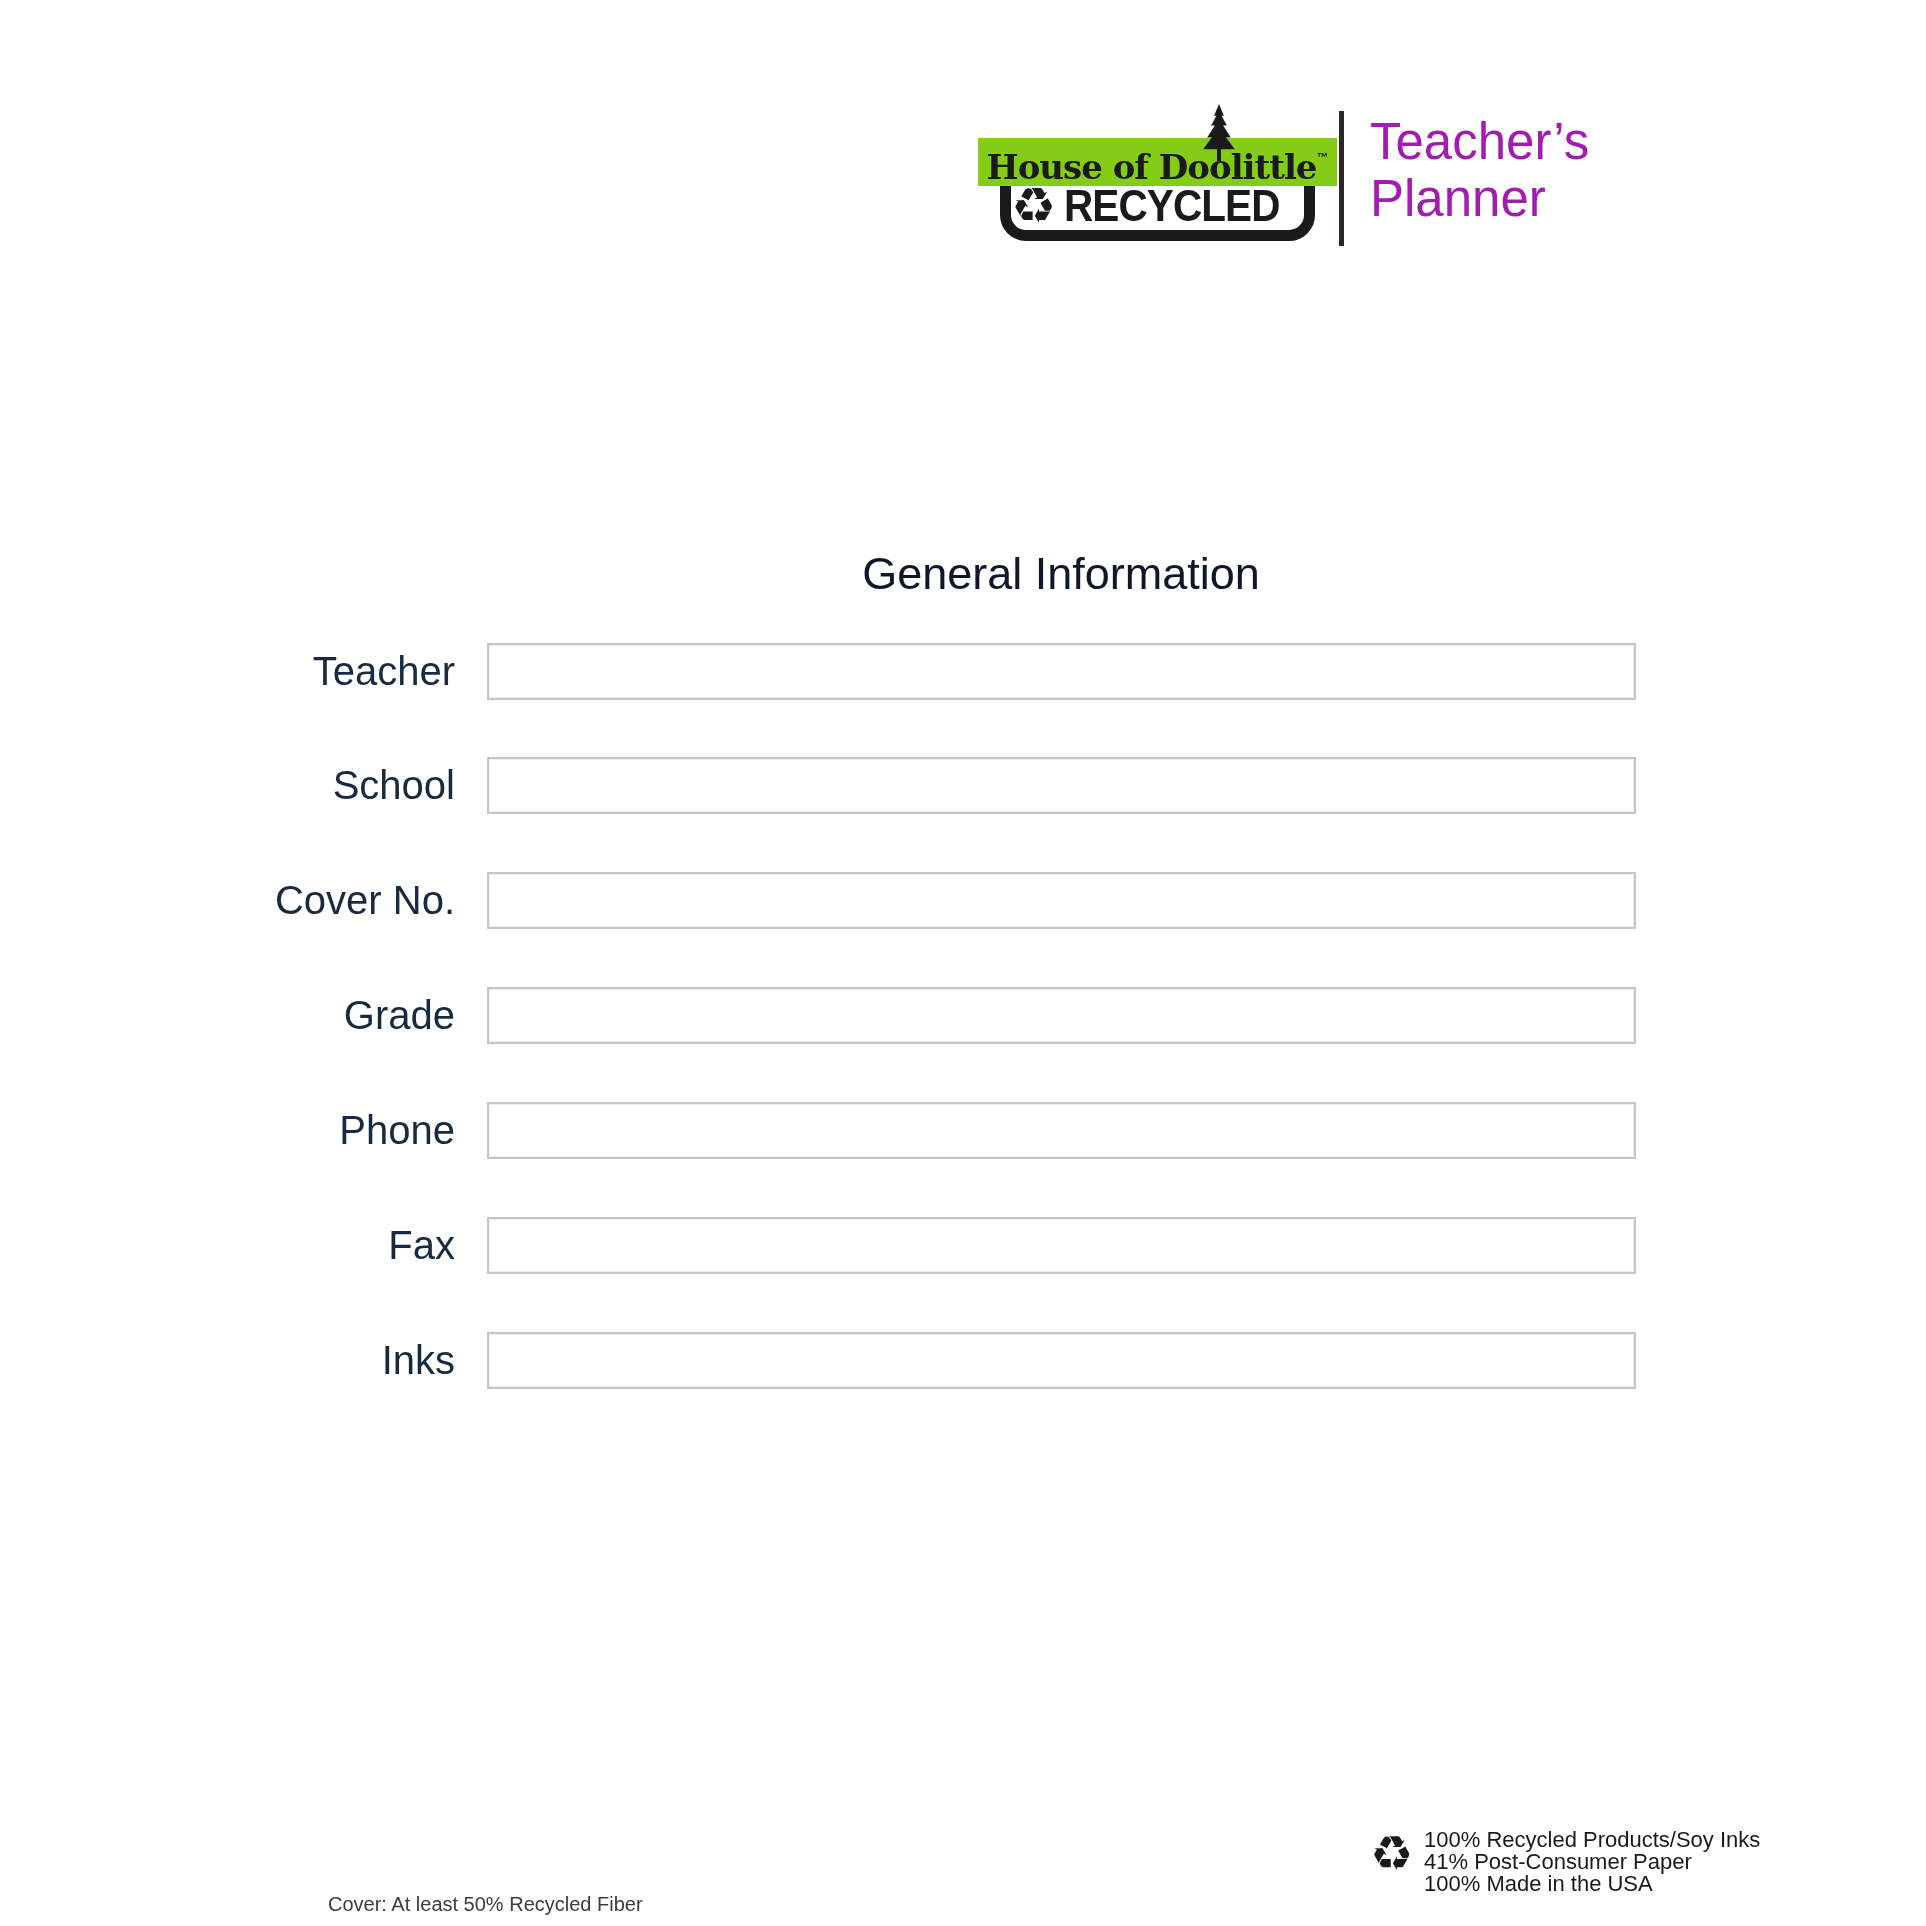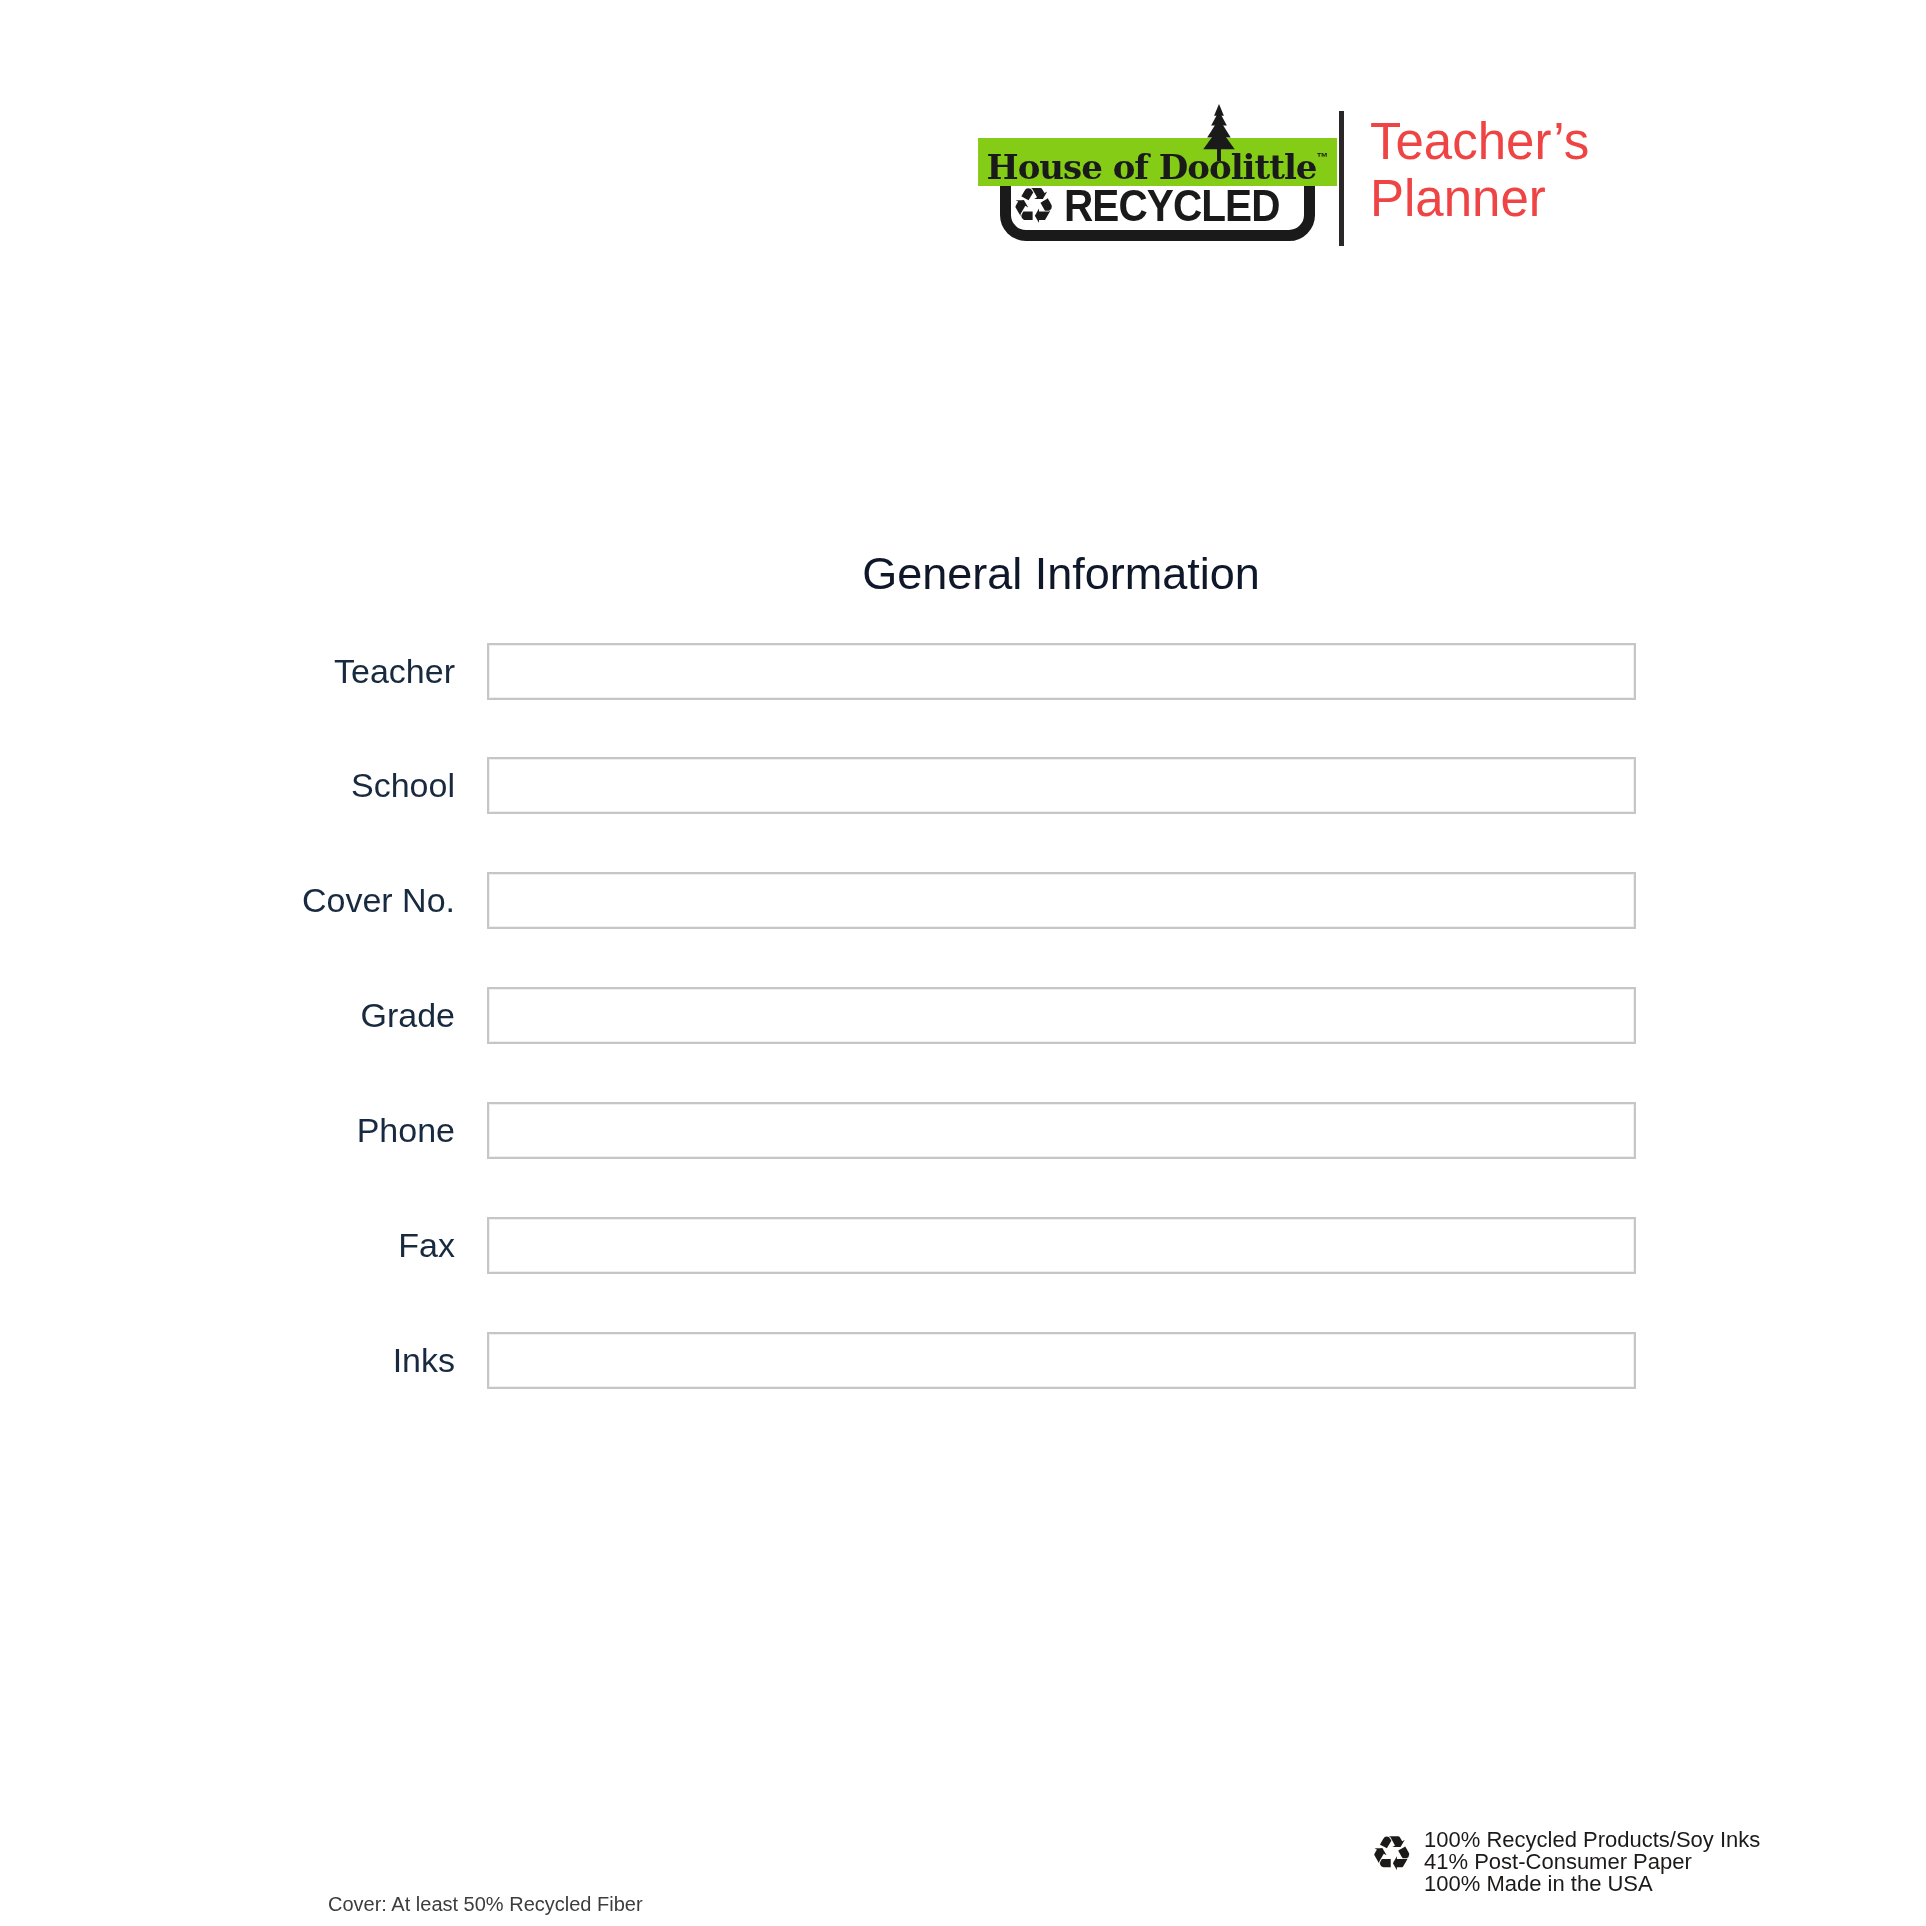--- a/index.html
+++ b/index.html
@@ -82,7 +82,7 @@
     left: 1370px; top: 113px;
     font-size: 51px;
     line-height: 57px;
-    color: #ef4444;
+    color: #a21caf;
     letter-spacing: 0px;
   }
 

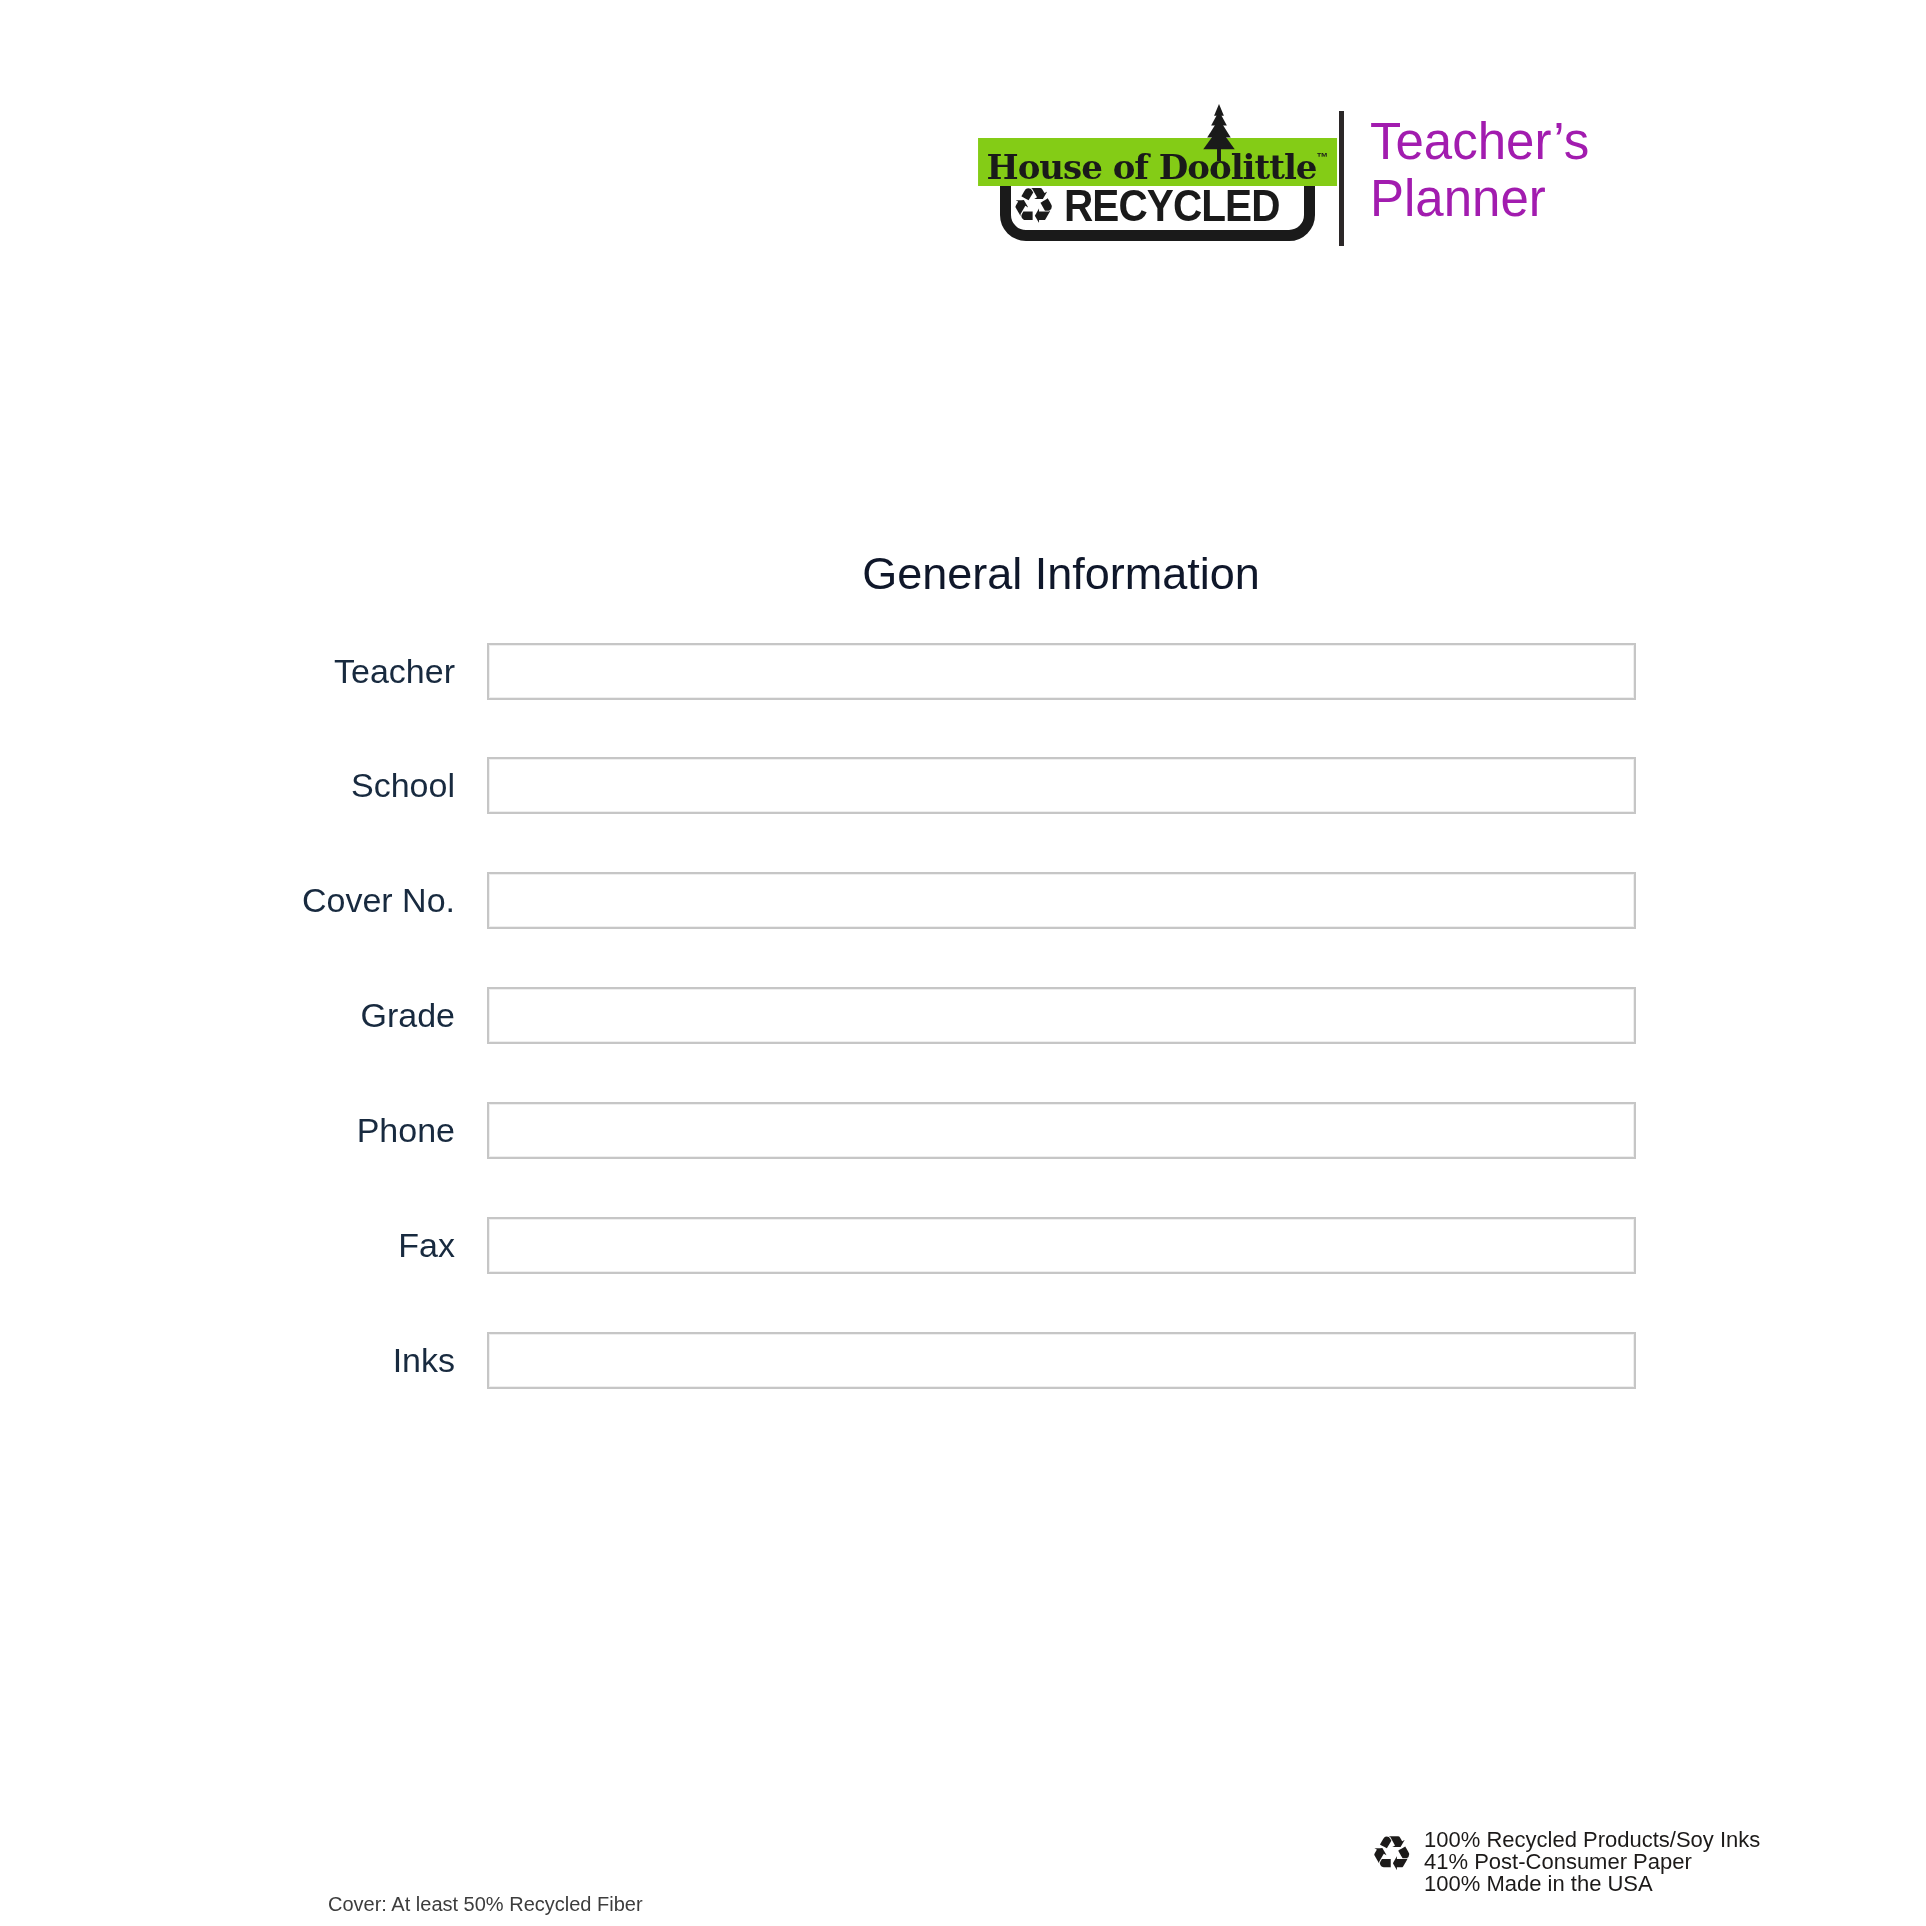--- a/index.html
+++ b/index.html
@@ -103,7 +103,7 @@
     width: 455px; height: 57px;
     line-height: 57px;
     text-align: right;
-    font-size: 34px;
+    font-size: 40px;
     color: #182a3f;
   }
   .field-box {

